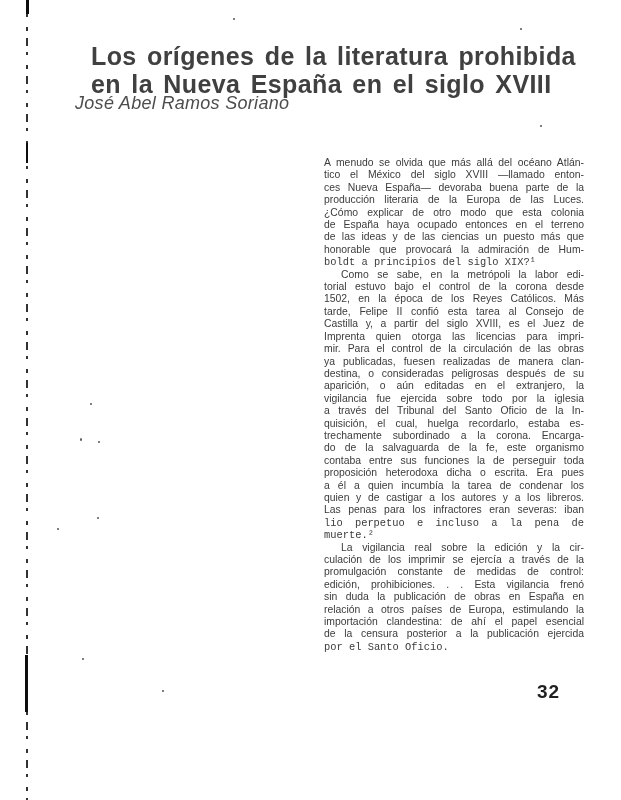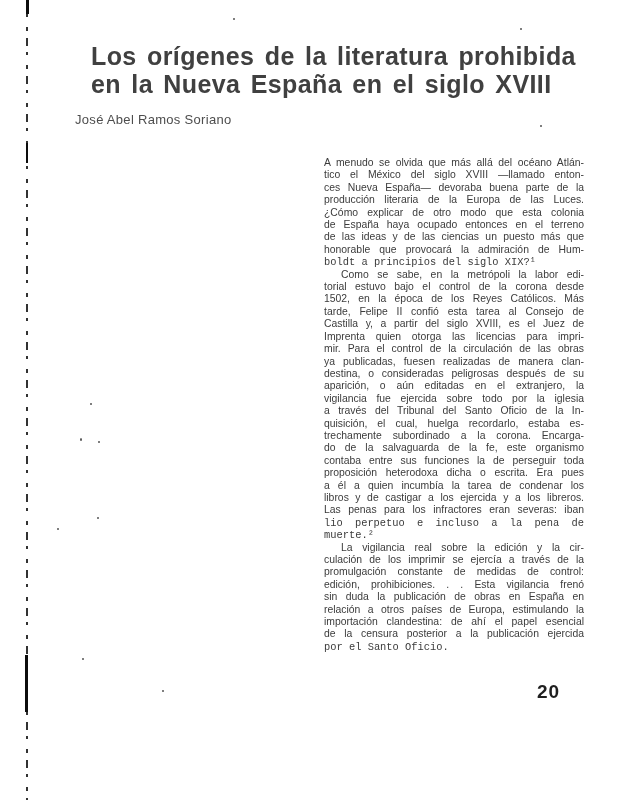--- a/index.html
+++ b/index.html
@@ -55,11 +55,12 @@
   .author {
     position: absolute;
     left: 75px;
-    top: 112px;
-    font-size: 13px;
+    top: 93px;
+    font-size: 18px;
     color: #4d4d4d;
     letter-spacing: 0.3px;
     filter: blur(0.3px);
+    font-style: italic;
   }
   .body-col {
     position: absolute;

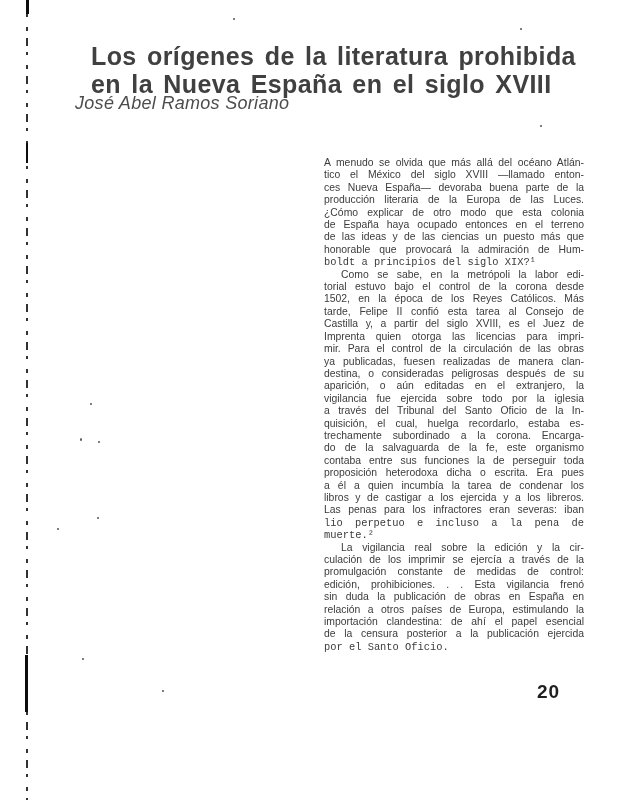--- a/index.html
+++ b/index.html
@@ -145,7 +145,7 @@
         <div class="line">contaba entre sus funciones la de perseguir toda</div>
         <div class="line">proposición heterodoxa dicha o escrita. Era pues</div>
         <div class="line">a él a quien incumbía la tarea de condenar los</div>
-        <div class="line">libros y de castigar a los ejercida y a los libreros.</div>
+        <div class="line">quien y de castigar a los autores y a los libreros.</div>
         <div class="line">Las penas para los infractores eran severas: iban</div>
         <div class="line last">lio perpetuo e incluso a la pena de muerte.²</div>
       </div>

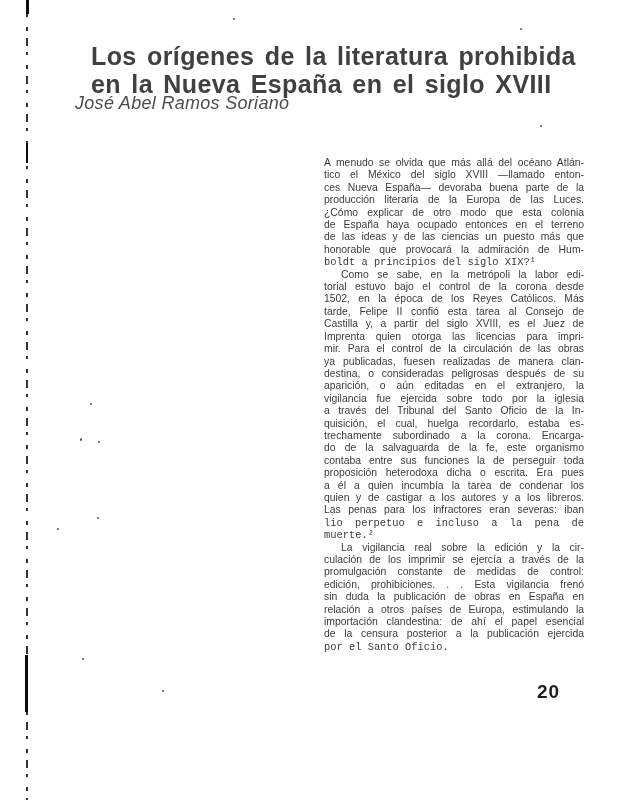--- a/index.html
+++ b/index.html
@@ -162,7 +162,7 @@
       </div>
     </div>
 
-  <div class="page-number">20</div>
+  <div class="page-number">32</div>
 
   <div class="speck" style="left:233px; top:18px;  width:2px; height:2px;"></div>
   <div class="speck" style="left:520px; top:28px;  width:2px; height:2px;"></div>

